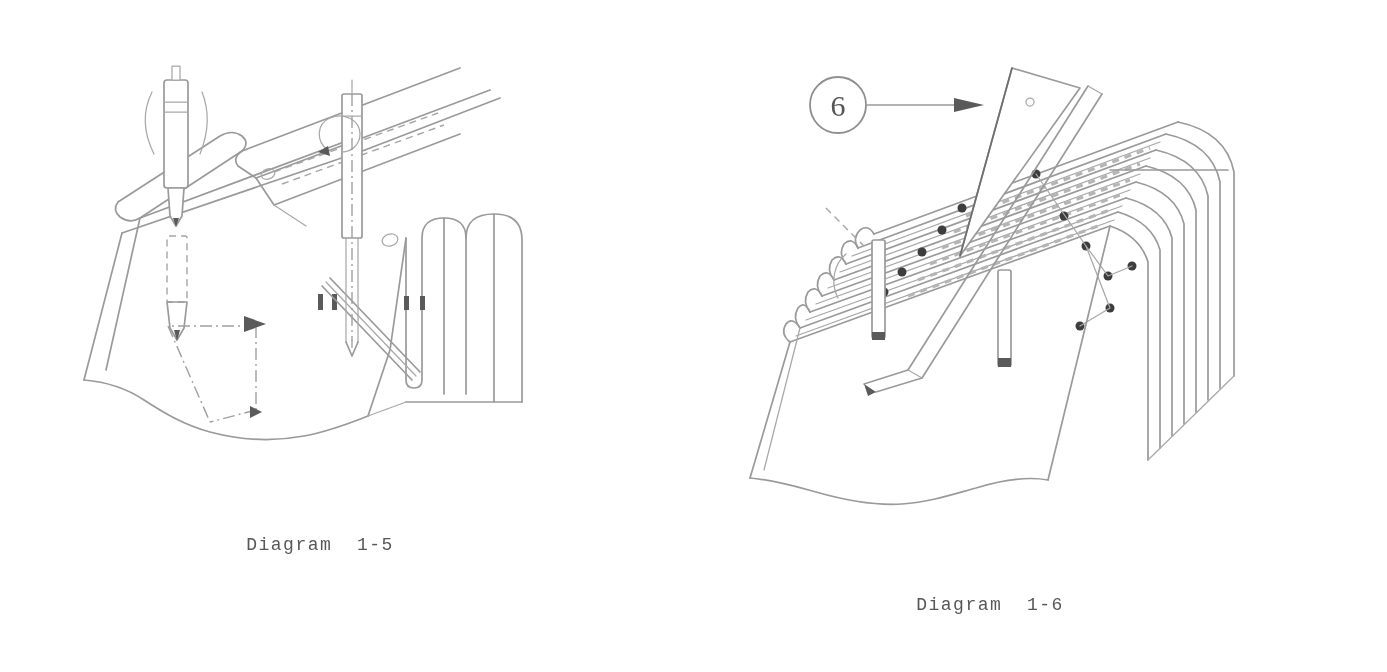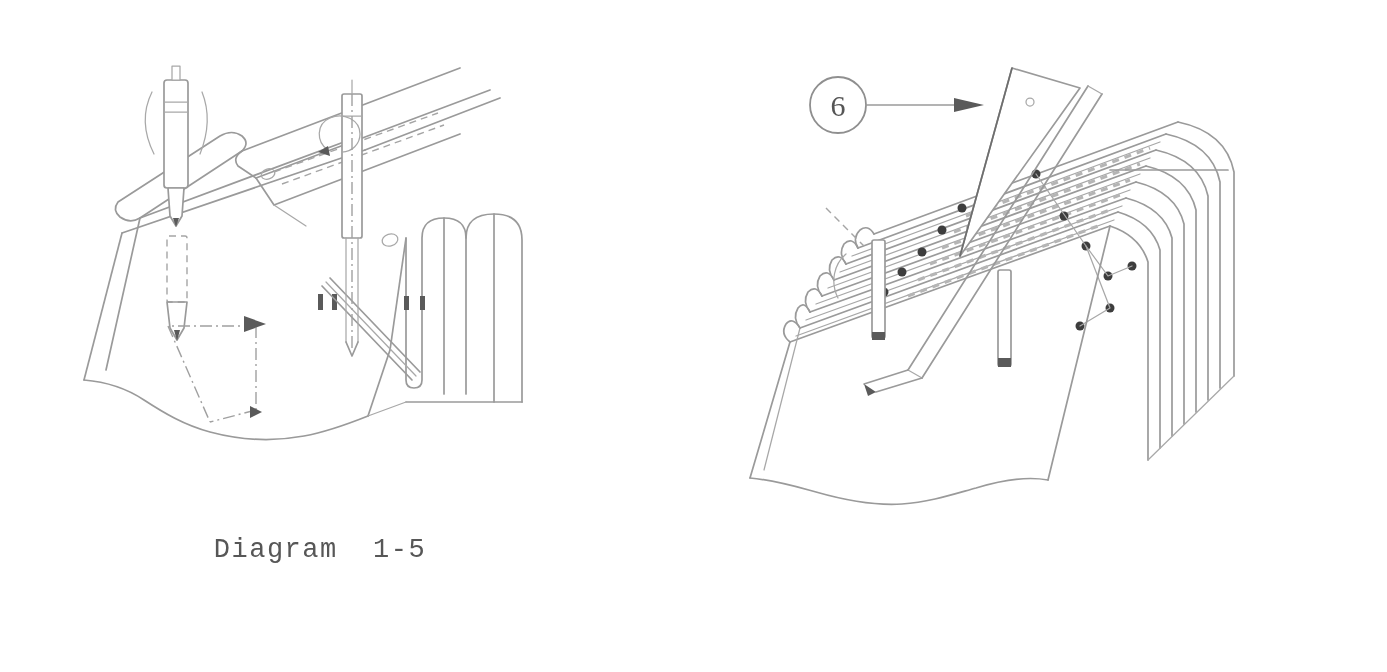--- a/index.html
+++ b/index.html
@@ -38,7 +38,7 @@
     width: 100%;
     text-align: center;
     font-family: "Liberation Mono", "DejaVu Sans Mono", monospace;
-    font-size: 27px;
+    font-size: 18px;
     letter-spacing: 1.5px;
     color: #575757;
     white-space: pre;

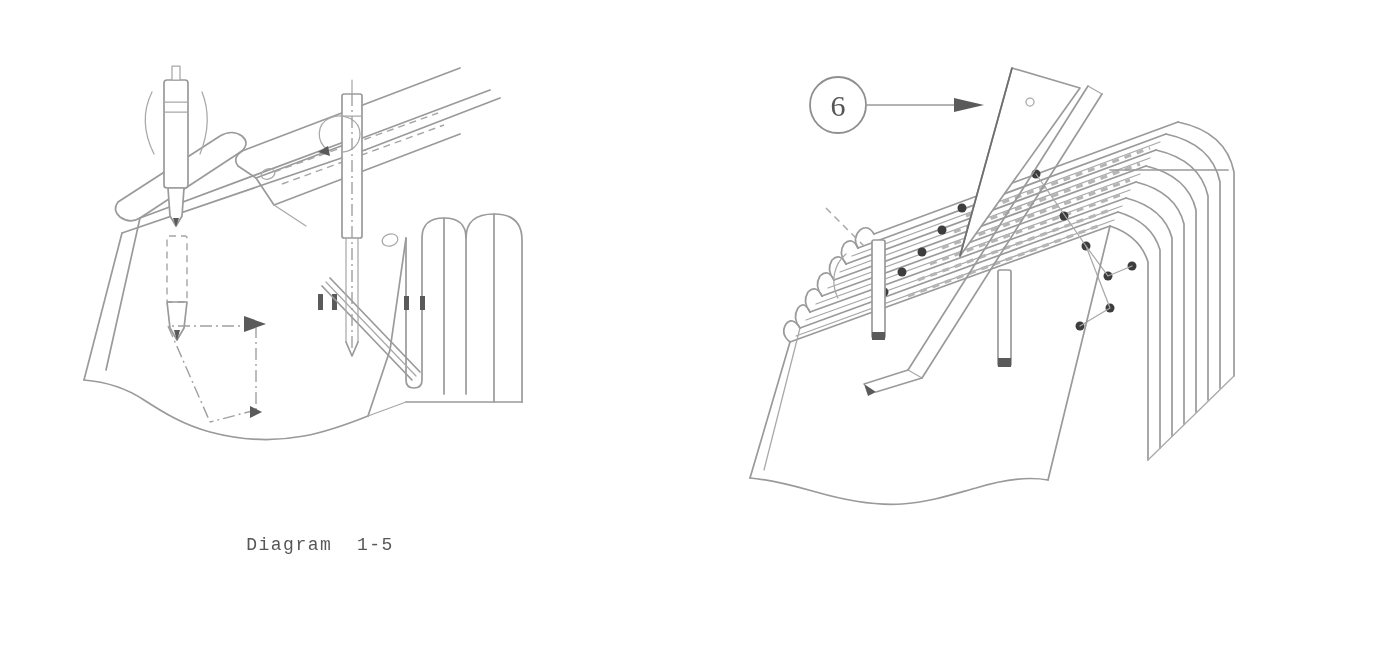--- a/index.html
+++ b/index.html
@@ -297,6 +297,7 @@
       </g>
     </svg>
 
+    <div class="caption" id="cap-1-6">Diagram  1-6</div>
   </div>
 
 </div>

